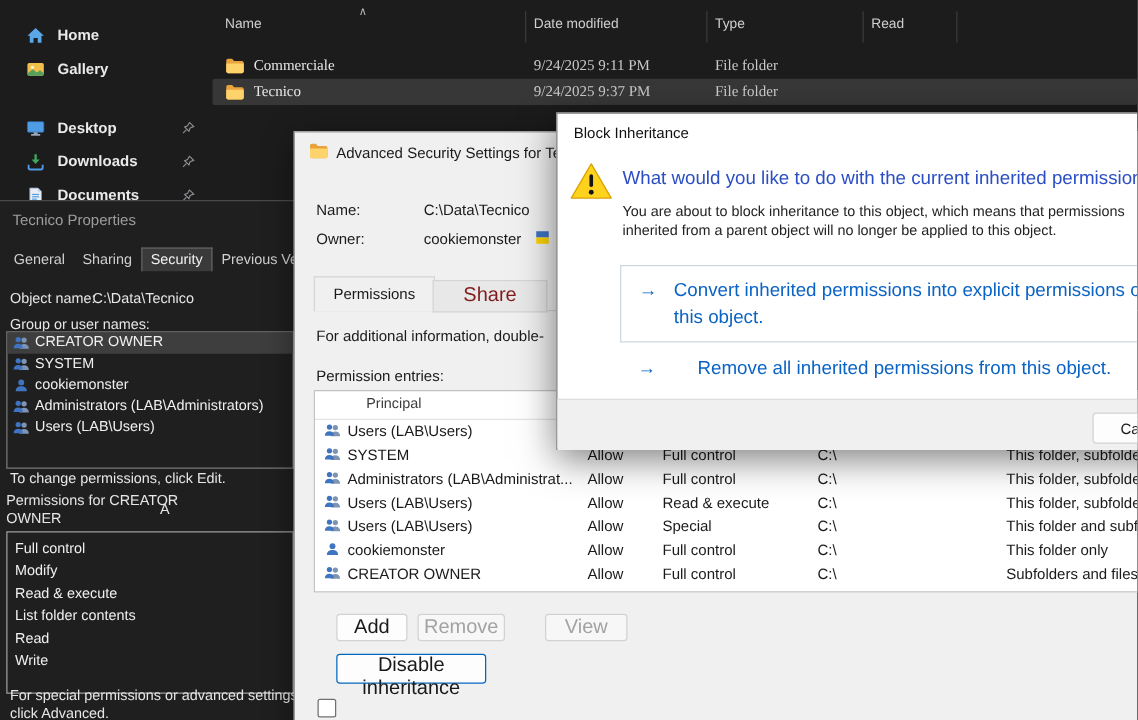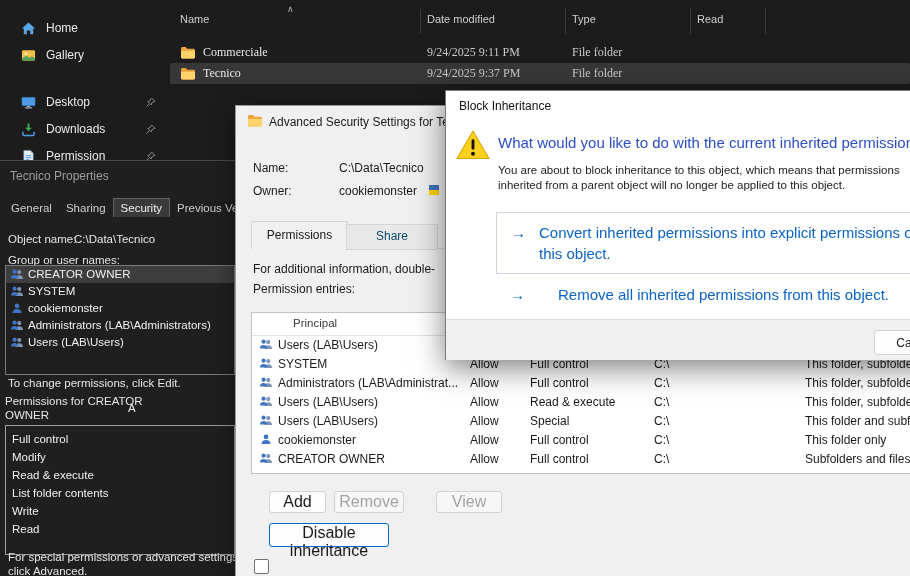--- a/index.html
+++ b/index.html
@@ -14,7 +14,7 @@
   .frow.sel{background:#373737;border-radius:2px;}
   .fdate,.ftype{color:#c9c9c9;}
   .side-item{position:absolute;left:0;width:170px;height:26px;}
-  .side-item .slabel{position:absolute;left:46px;top:5px;color:#eaeaea;font-size:12px;white-space:nowrap;}
+  .side-item .slabel{position:absolute;left:46px;top:5px;color:#eaeaea;font-size:12px;white-space:nowrap;font-weight:bold;}
   .side-item .sicon{position:absolute;left:21px;top:5px;}
   .side-item .pin{position:absolute;right:13px;top:6px;}
   

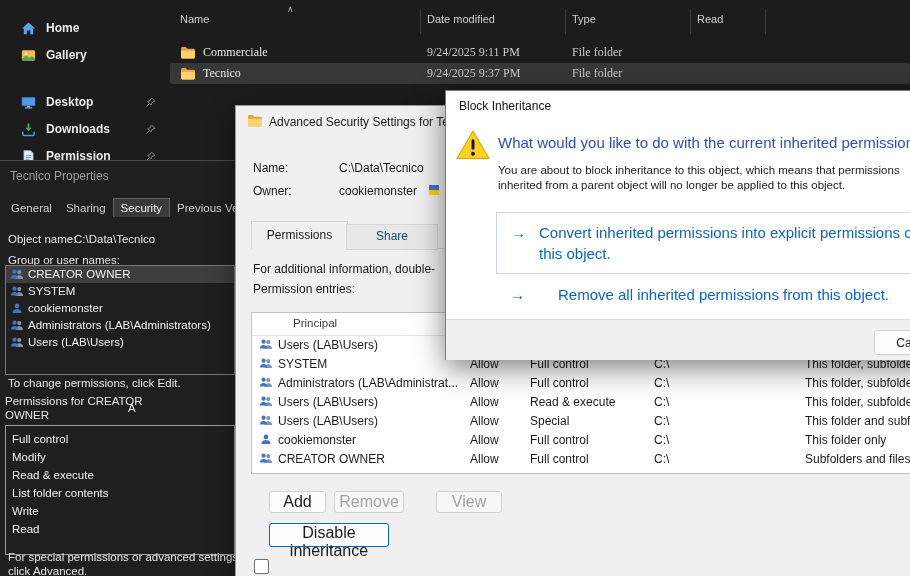--- a/index.html
+++ b/index.html
@@ -140,7 +140,7 @@
       <svg class="sicon" width="15" height="15">
           <use href="#i-doc"></use>
         </svg>
-      <span class="slabel">Permission</span>
+      <span class="slabel">Documents</span>
       <svg class="pin" width="13" height="13">
           <use href="#i-pin"></use>
         </svg>

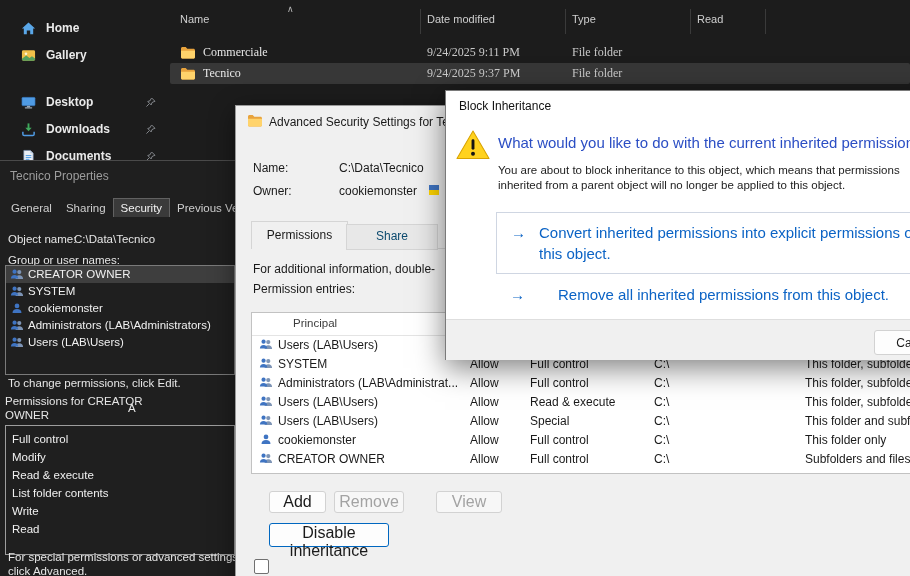--- a/index.html
+++ b/index.html
@@ -254,7 +254,7 @@
 
     <div class="ab" style="left:15px;top:115px;width:671px;height:27px;border-bottom:1px solid #d5d5d5;">
       <div class="ab" style="left:0;top:0;width:95px;height:27px;background:#f0f0f0;border:1px solid #d5d5d5;border-bottom:none;text-align:center;line-height:26px;font-size:12px;color:#1a1a1a;">Permissions</div>
-      <div class="ab" style="left:95px;top:3px;width:90px;height:24px;background:#e8e8e8;border:1px solid #d5d5d5;text-align:center;line-height:23px;font-size:12px;color:#0c4a6e;">Share</div>
+      <div class="ab" style="left:95px;top:3px;width:90px;height:24px;background:#e8e8e8;border:1px solid #d5d5d5;text-align:center;line-height:23px;font-size:16px;color:#7f1d1d;">Share</div>
     </div>
 
     <span class="ab lbl" style="left:17px;top:156px">For additional information, double-</span>

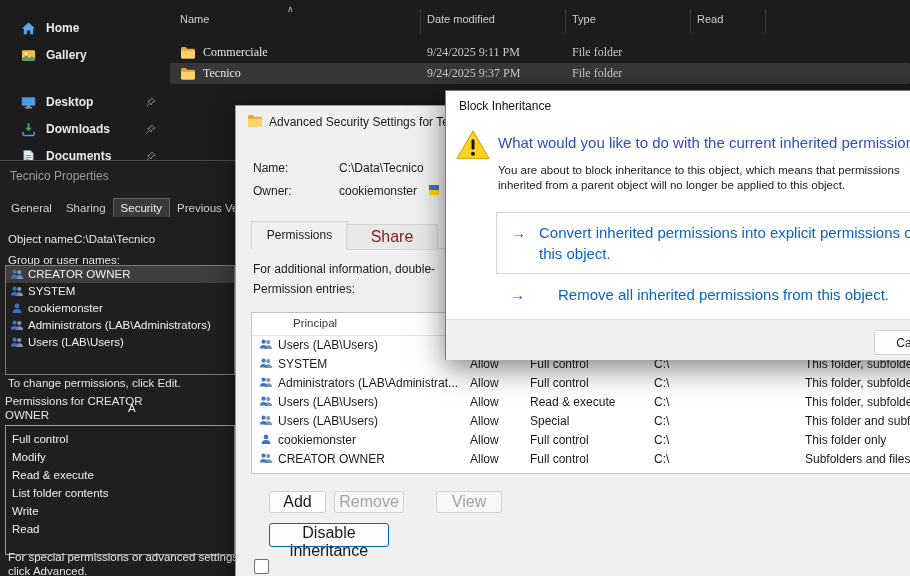--- a/index.html
+++ b/index.html
@@ -258,7 +258,7 @@
     </div>
 
     <span class="ab lbl" style="left:17px;top:156px">For additional information, double-</span>
-    <span class="ab lbl" style="left:17px;top:176px">Permission entries:</span>
+    <span class="ab lbl" style="left:17px;top:188px">Permission entries:</span>
 
     <div class="ab tbl" style="left:15px;top:206px;width:672px;height:160px;">
       <div class="ab" style="left:0;top:0;width:672px;height:22px;border-bottom:1px solid #e4e4e4;">

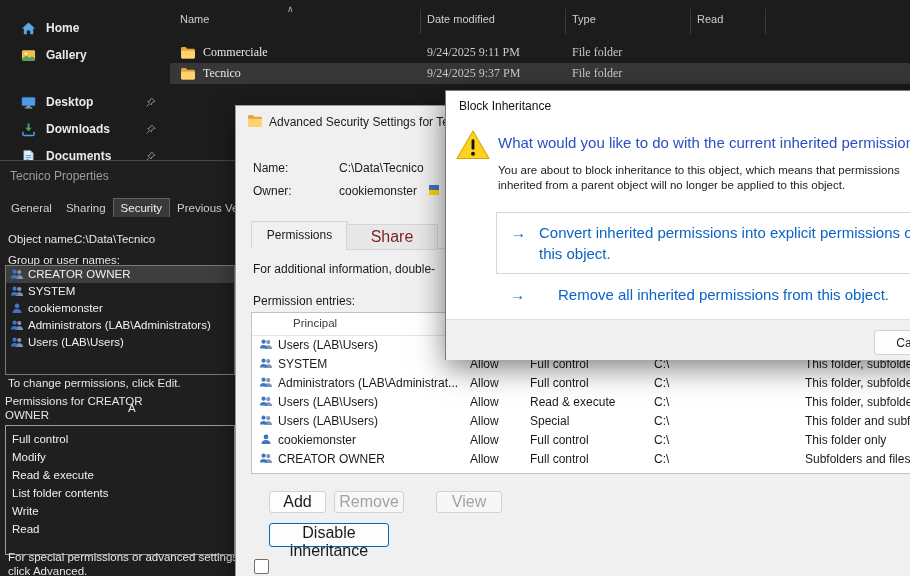--- a/index.html
+++ b/index.html
@@ -230,8 +230,8 @@
       <div class="permrow">Modify</div>
       <div class="permrow">Read &amp; execute</div>
       <div class="permrow">List folder contents</div>
+      <div class="permrow">Read</div>
       <div class="permrow">Write</div>
-      <div class="permrow">Read</div>
     </div>
 
     <span class="ab dtx" style="left:8px;top:390px">For special permissions or advanced settings,</span>

